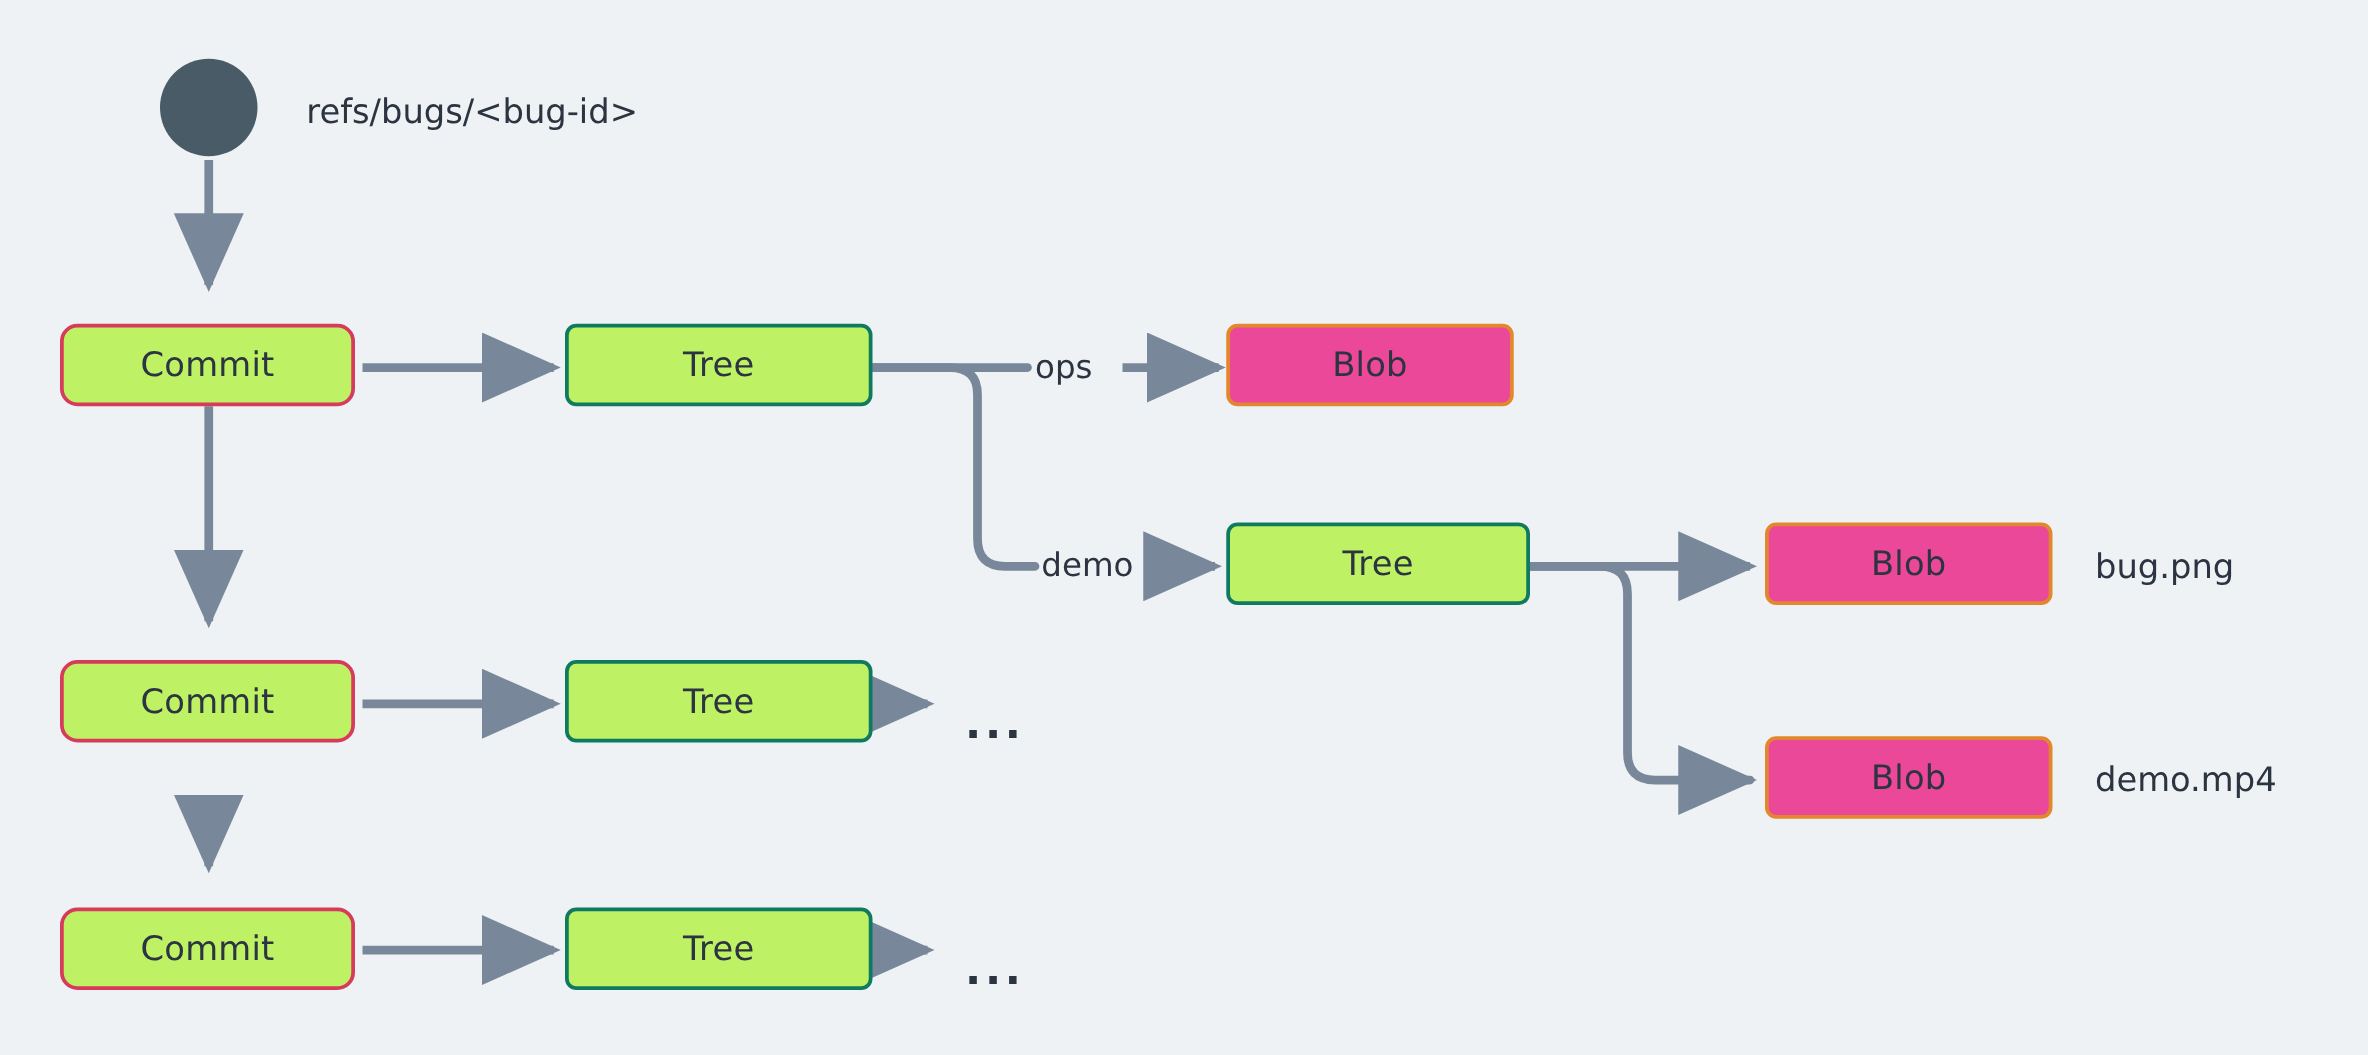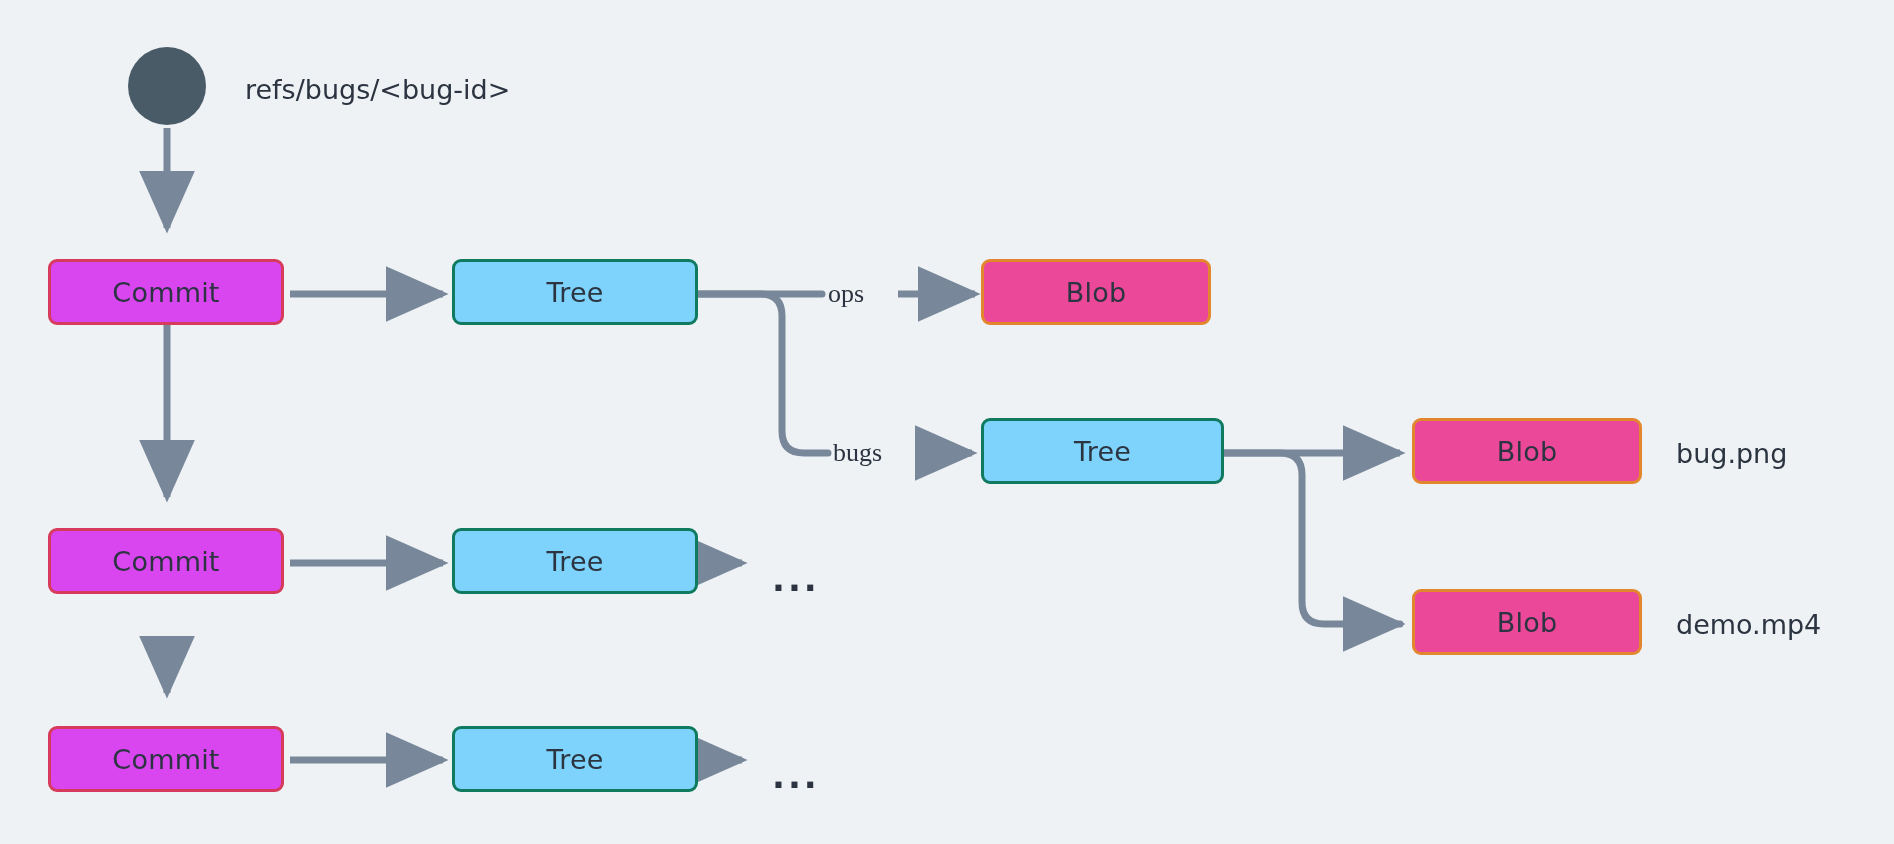--- a/index.html
+++ b/index.html
@@ -41,8 +41,9 @@
     white-space: nowrap;
   }
   .node.commit {
-    background: #d946ef;
+    background: #bef264;
     border-color: #d63b5c;
+    border-radius: 14px;
   }
   .node.tree {
     background: #7dd3fc;

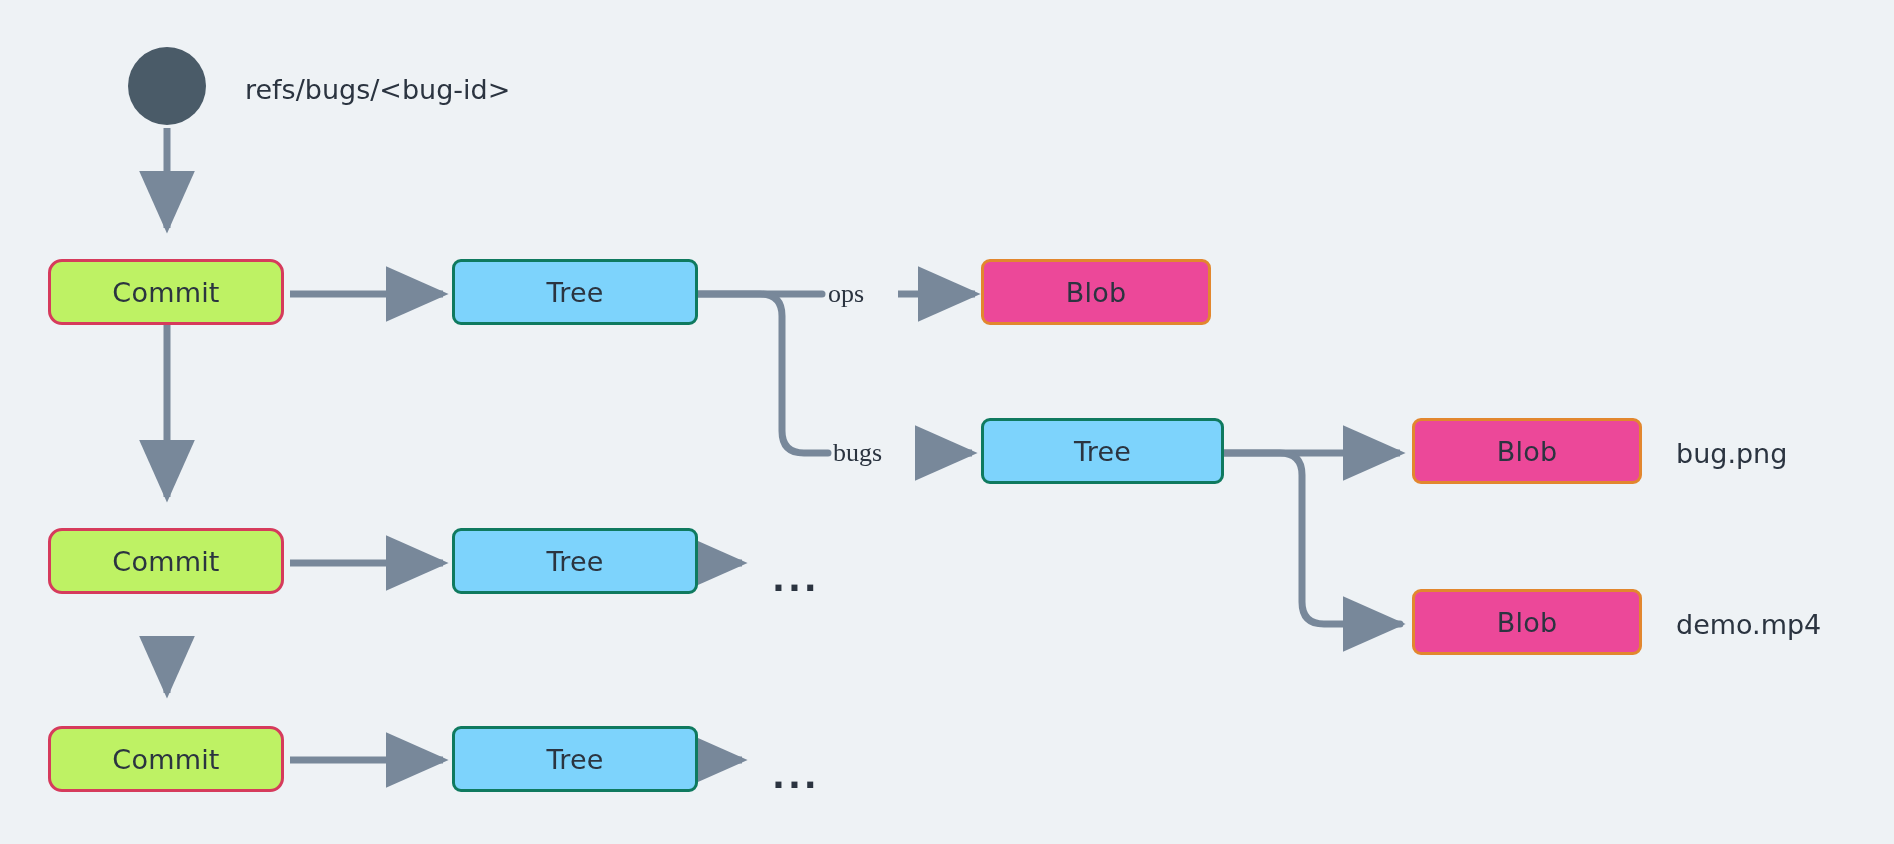--- a/index.html
+++ b/index.html
@@ -46,7 +46,7 @@
     border-radius: 14px;
   }
   .node.tree {
-    background: #7dd3fc;
+    background: #bef264;
     border-color: #0f7a5f;
   }
   .node.blob {

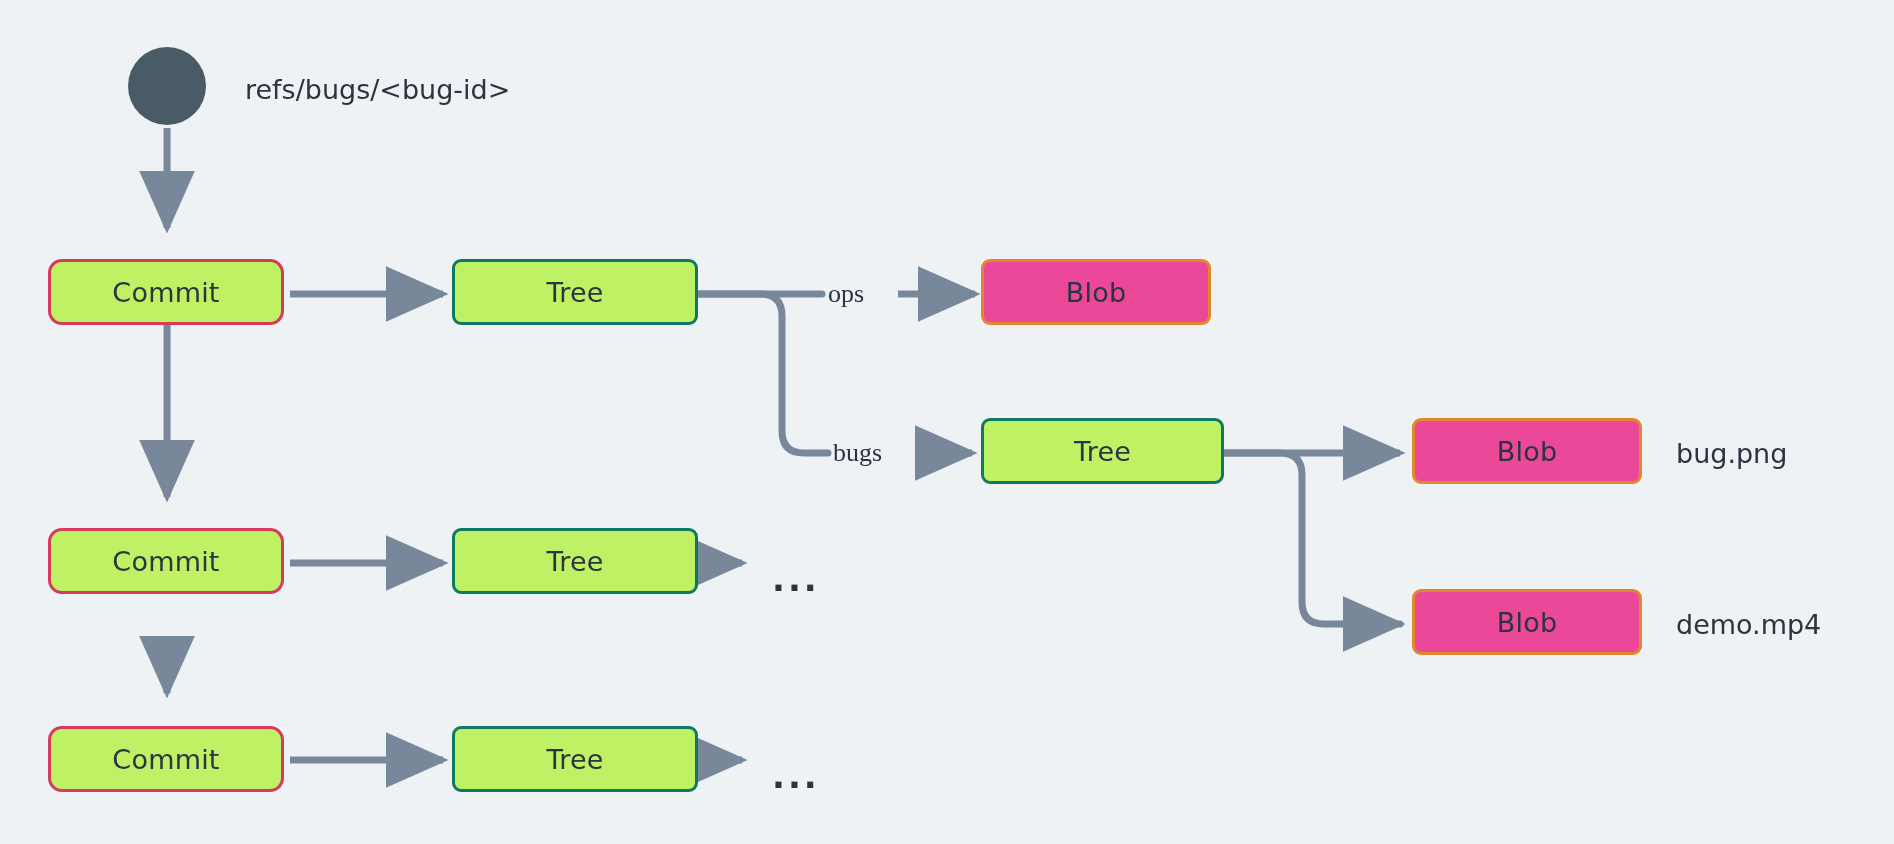--- a/index.html
+++ b/index.html
@@ -71,7 +71,6 @@
     color: #2b3440;
     white-space: nowrap;
     line-height: 1;
-    font-family: Liberation Serif, serif;
   }
   .ellipsis {
     position: absolute;

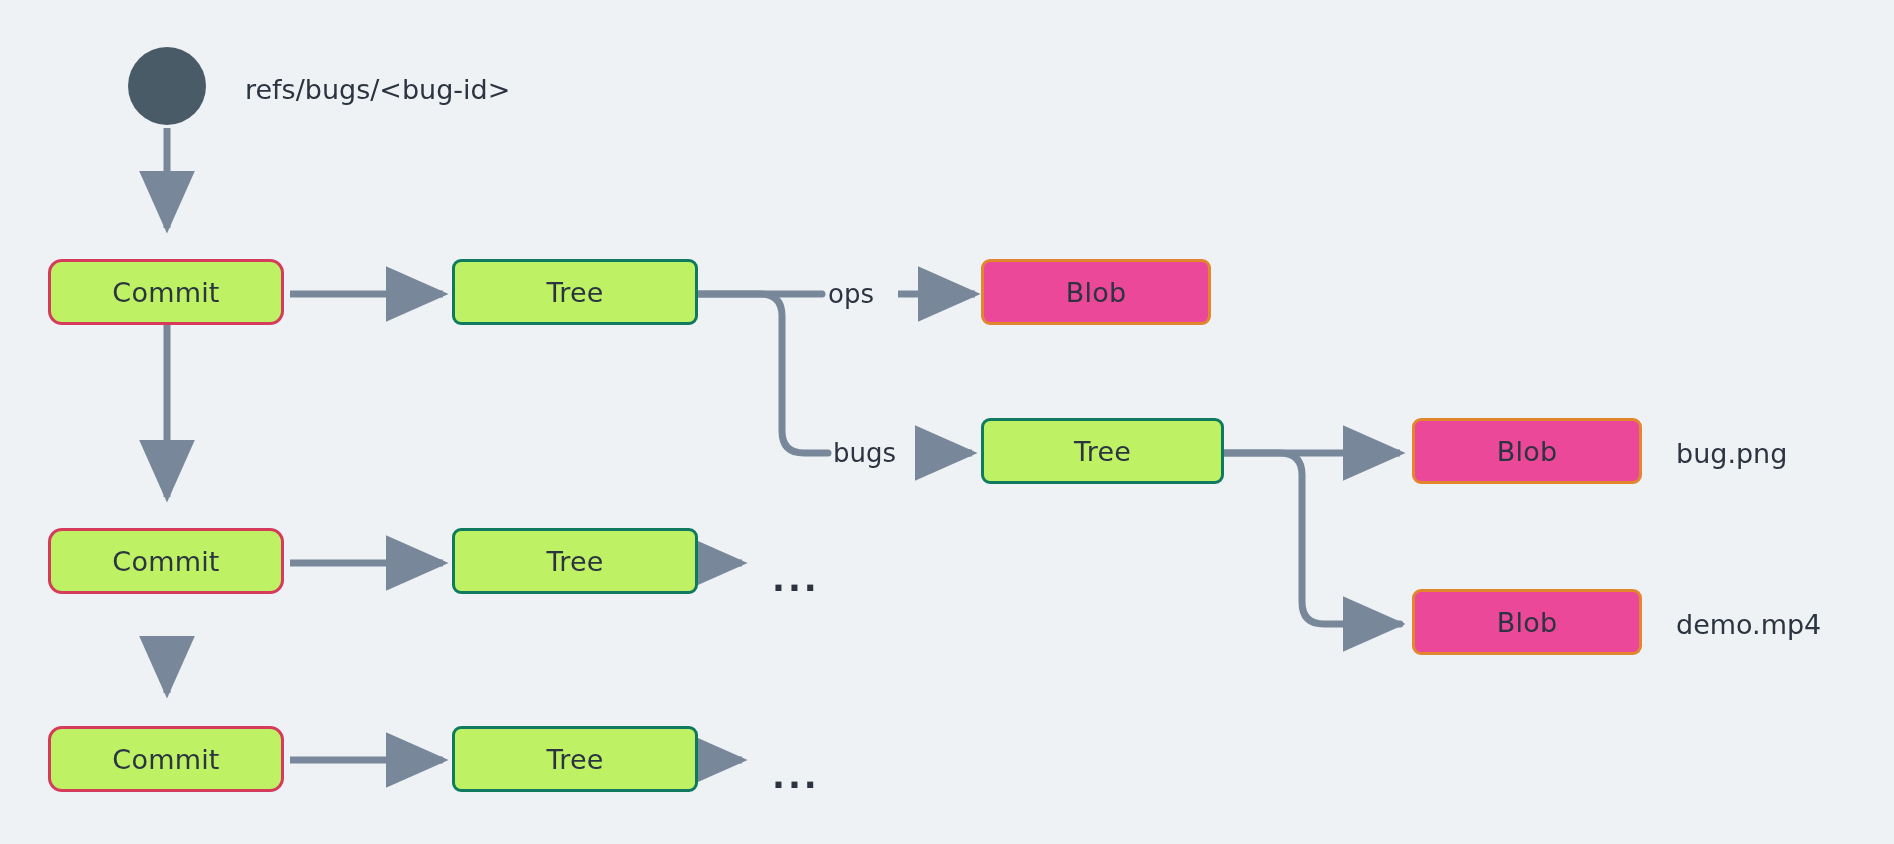--- a/index.html
+++ b/index.html
@@ -141,7 +141,7 @@
   </div>
 
   <div class="edge-label" style="left:828px; top:281px;">ops</div>
-  <div class="edge-label" style="left:833px; top:440px;">bugs</div>
+  <div class="edge-label" style="left:833px; top:440px;">demo</div>
 
   <div class="node blob" style="left:981px; top:259px; width:230px; height:66px;">
     <span>Blob</span>

